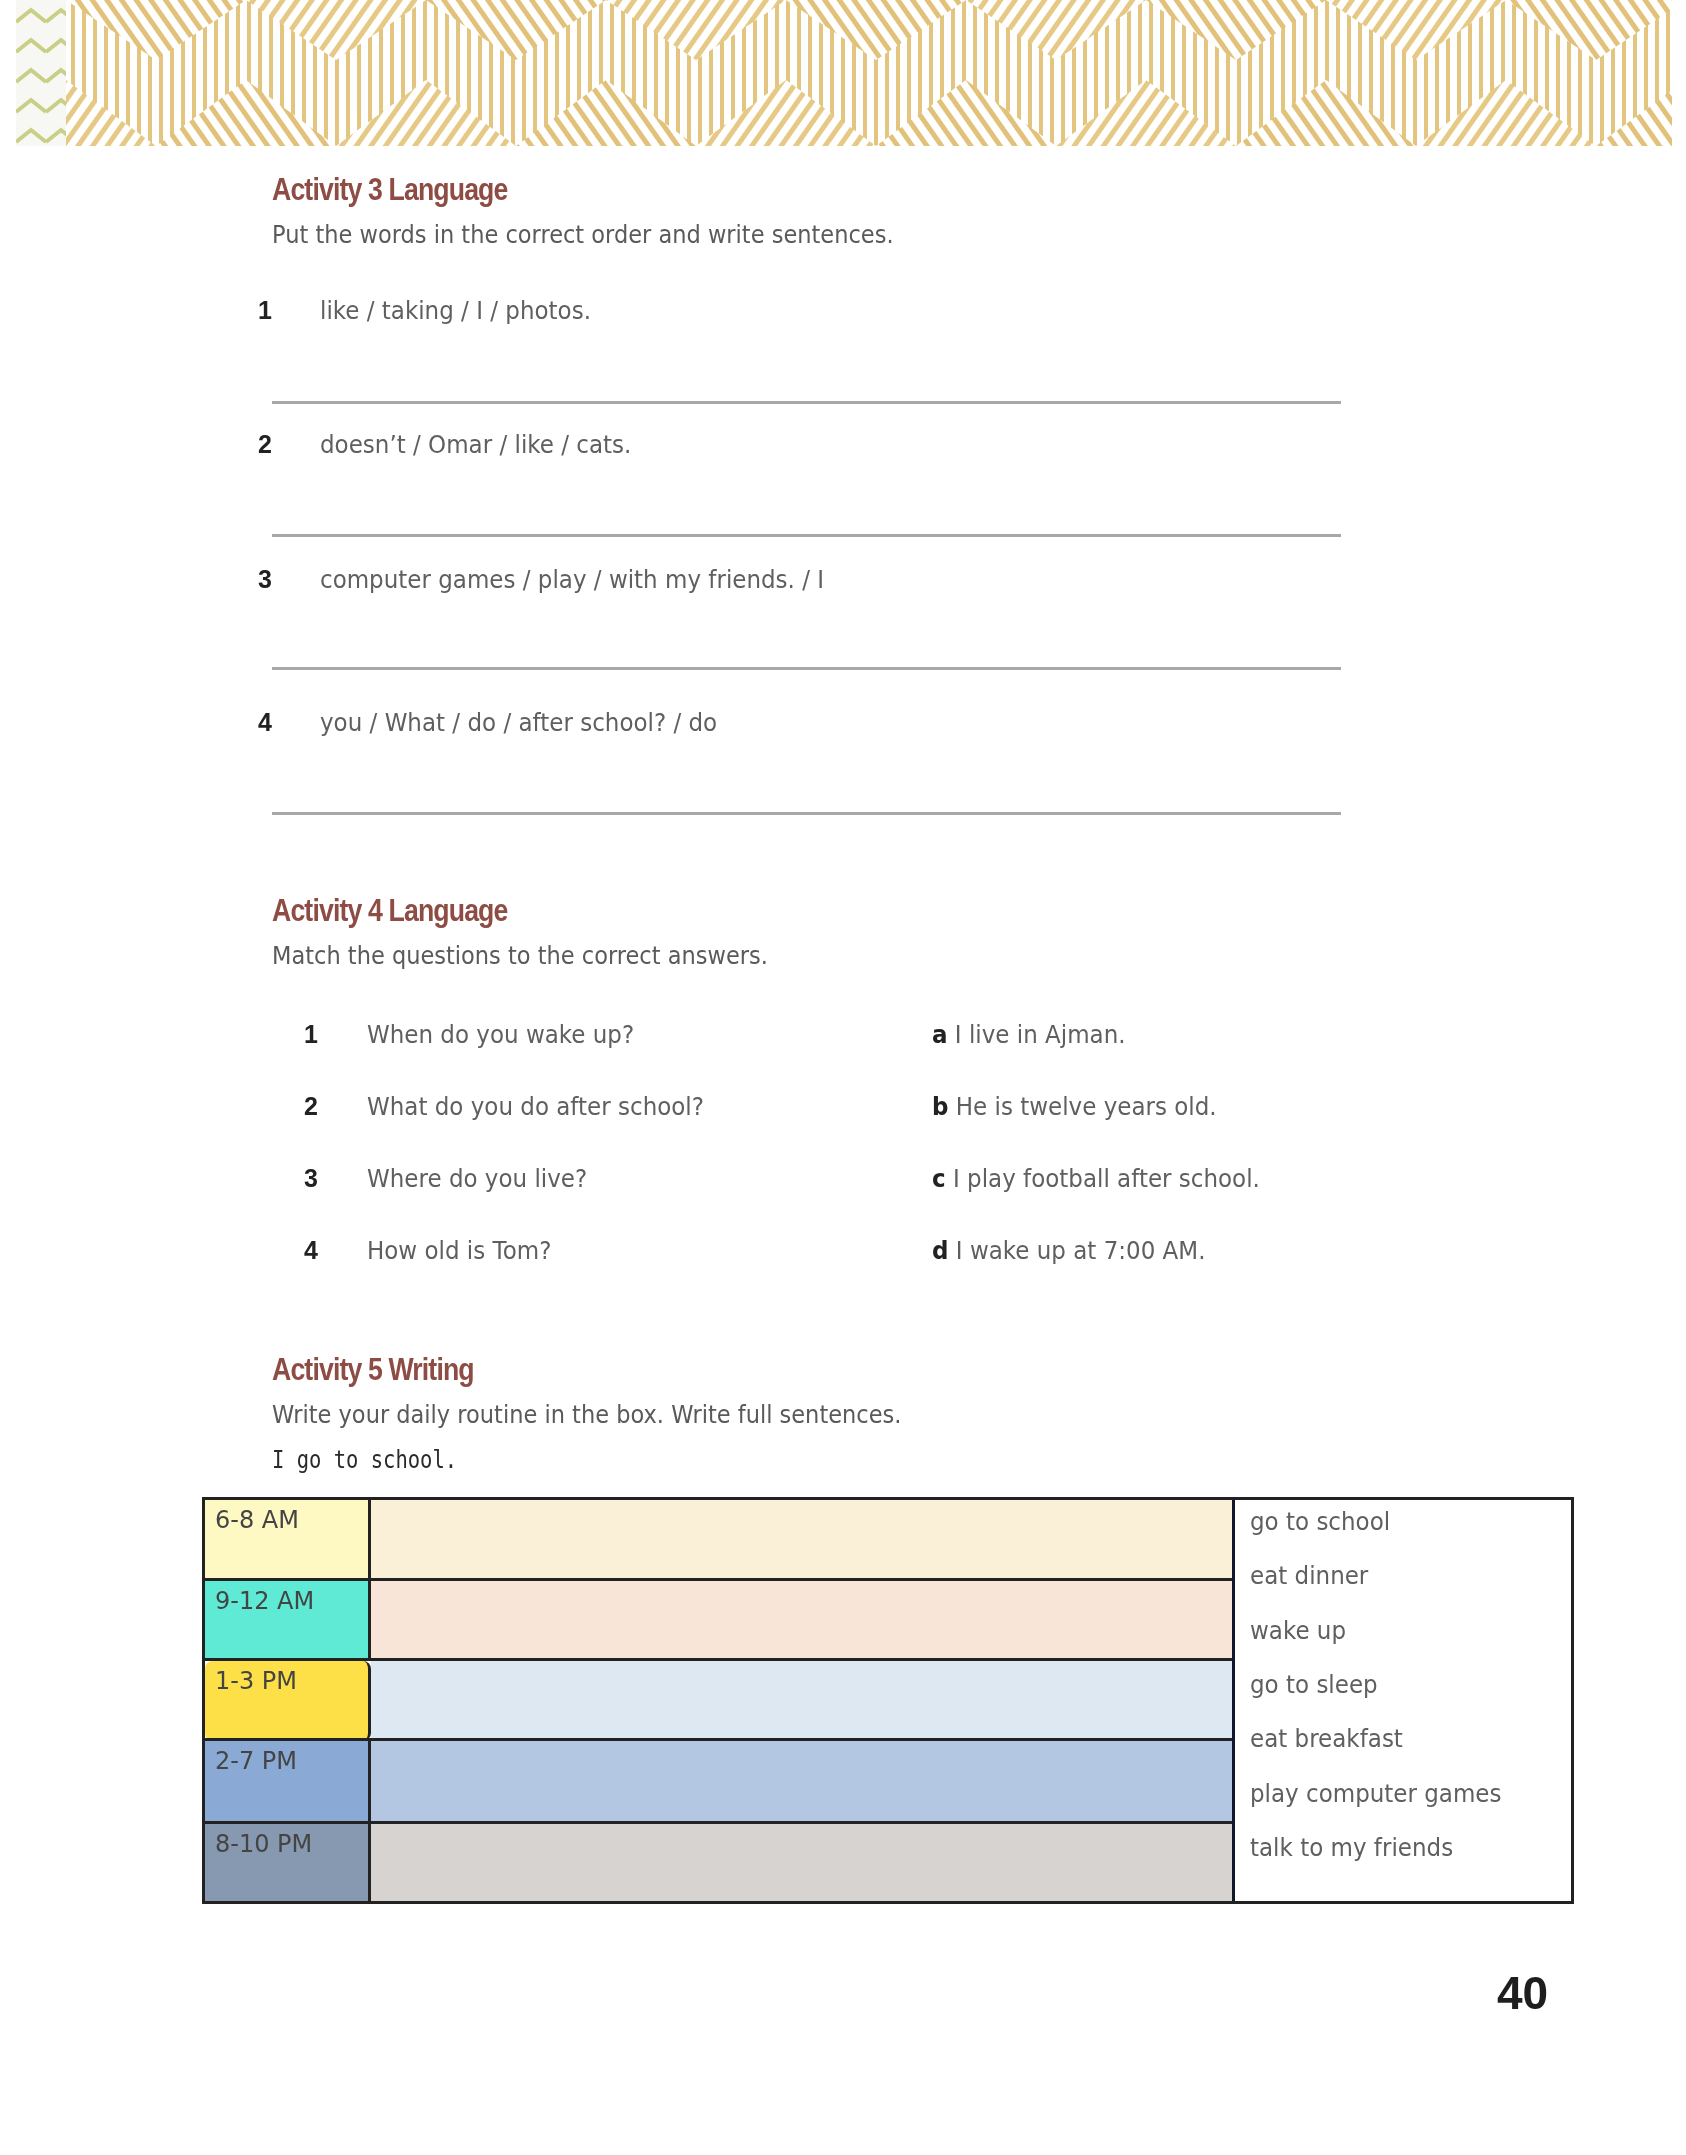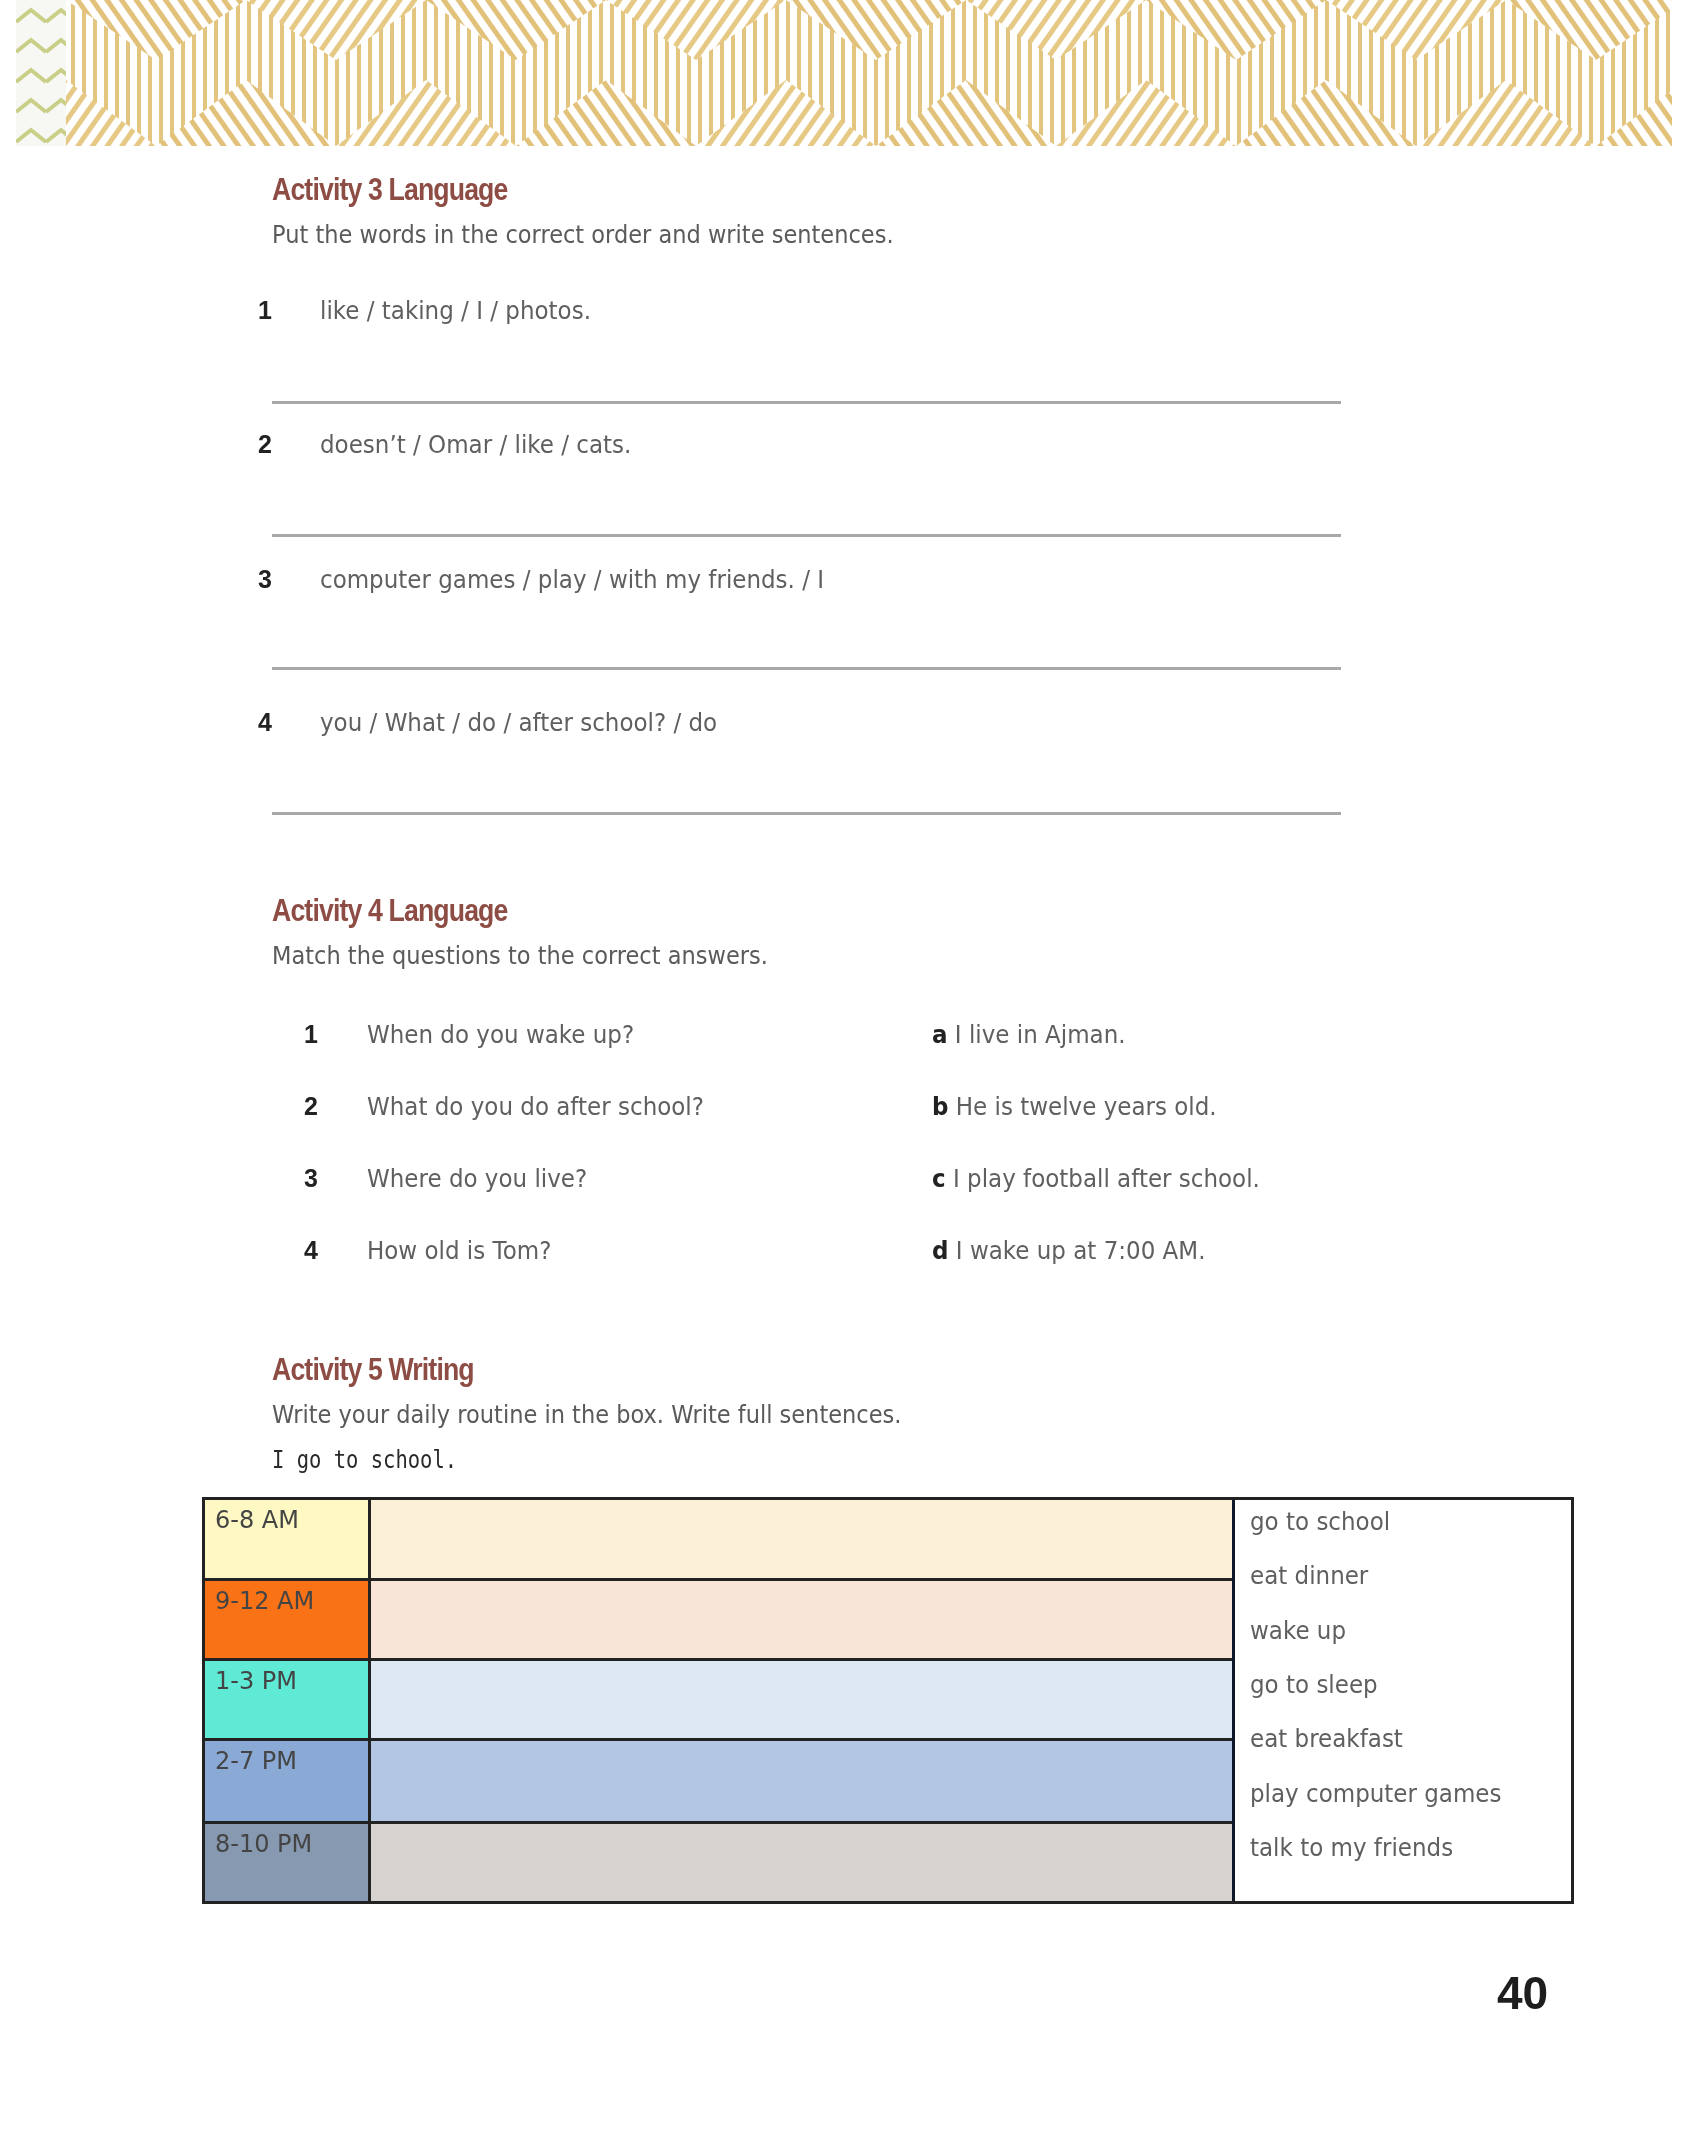--- a/index.html
+++ b/index.html
@@ -141,7 +141,7 @@
   <div class="write-cell" style="top: 0px; height: 81px; background: rgb(250, 240, 216);"></div>
   <div class="row-border" style="top:78px;"></div>
 
-  <div class="time-cell" style="top: 81px; height: 80px; background: #f97316;"><span>9-12 AM</span></div>
+  <div class="time-cell" style="top: 81px; height: 80px; background: #5eead4;"><span>9-12 AM</span></div>
   <div class="write-cell" style="top: 81px; height: 80px; background: rgb(248, 229, 216);"></div>
   <div class="row-border" style="top:158px;"></div>
 

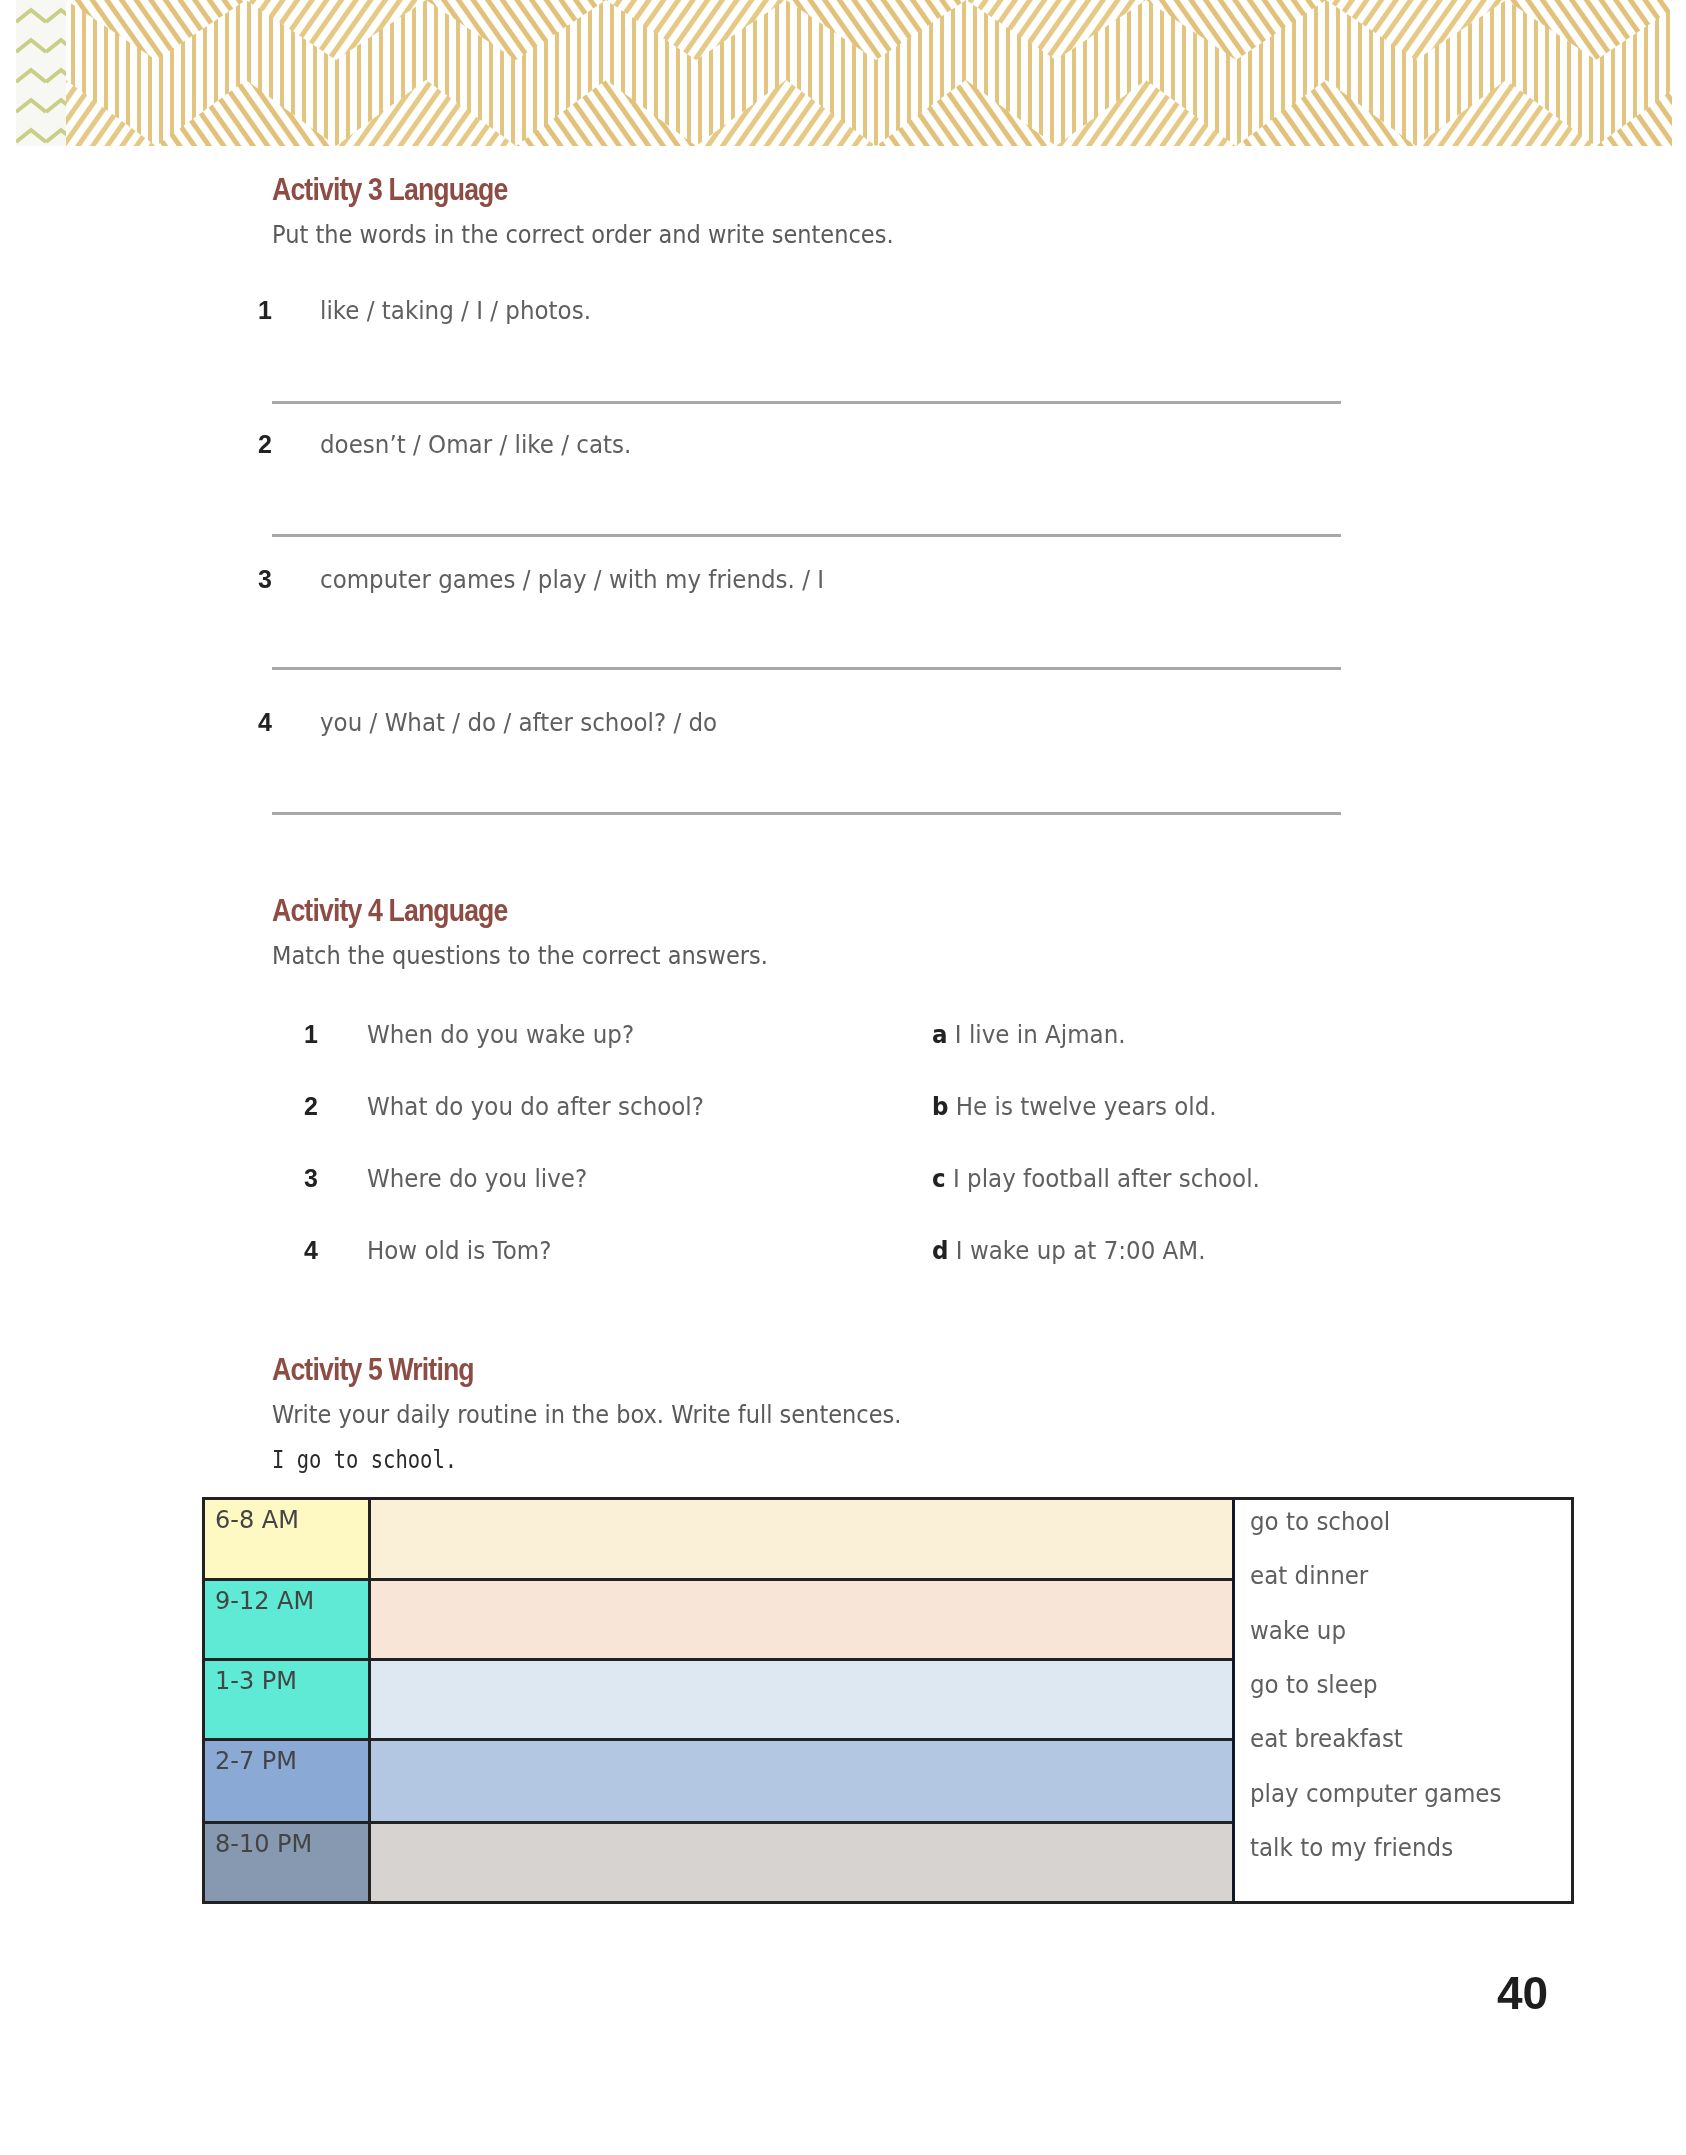--- a/index.html
+++ b/index.html
@@ -145,7 +145,7 @@
   <div class="write-cell" style="top: 81px; height: 80px; background: rgb(248, 229, 216);"></div>
   <div class="row-border" style="top:158px;"></div>
 
-  <div class="time-cell" style="top: 161px; height: 80px; background: #5eead4;"><span>1-3 PM</span></div>
+  <div class="time-cell" style="top: 161px; height: 80px; background: #fde047; border-radius: 8px;"><span>1-3 PM</span></div>
   <div class="write-cell" style="top: 161px; height: 80px; background: rgb(221, 232, 242);"></div>
   <div class="row-border" style="top:238px;"></div>
 

